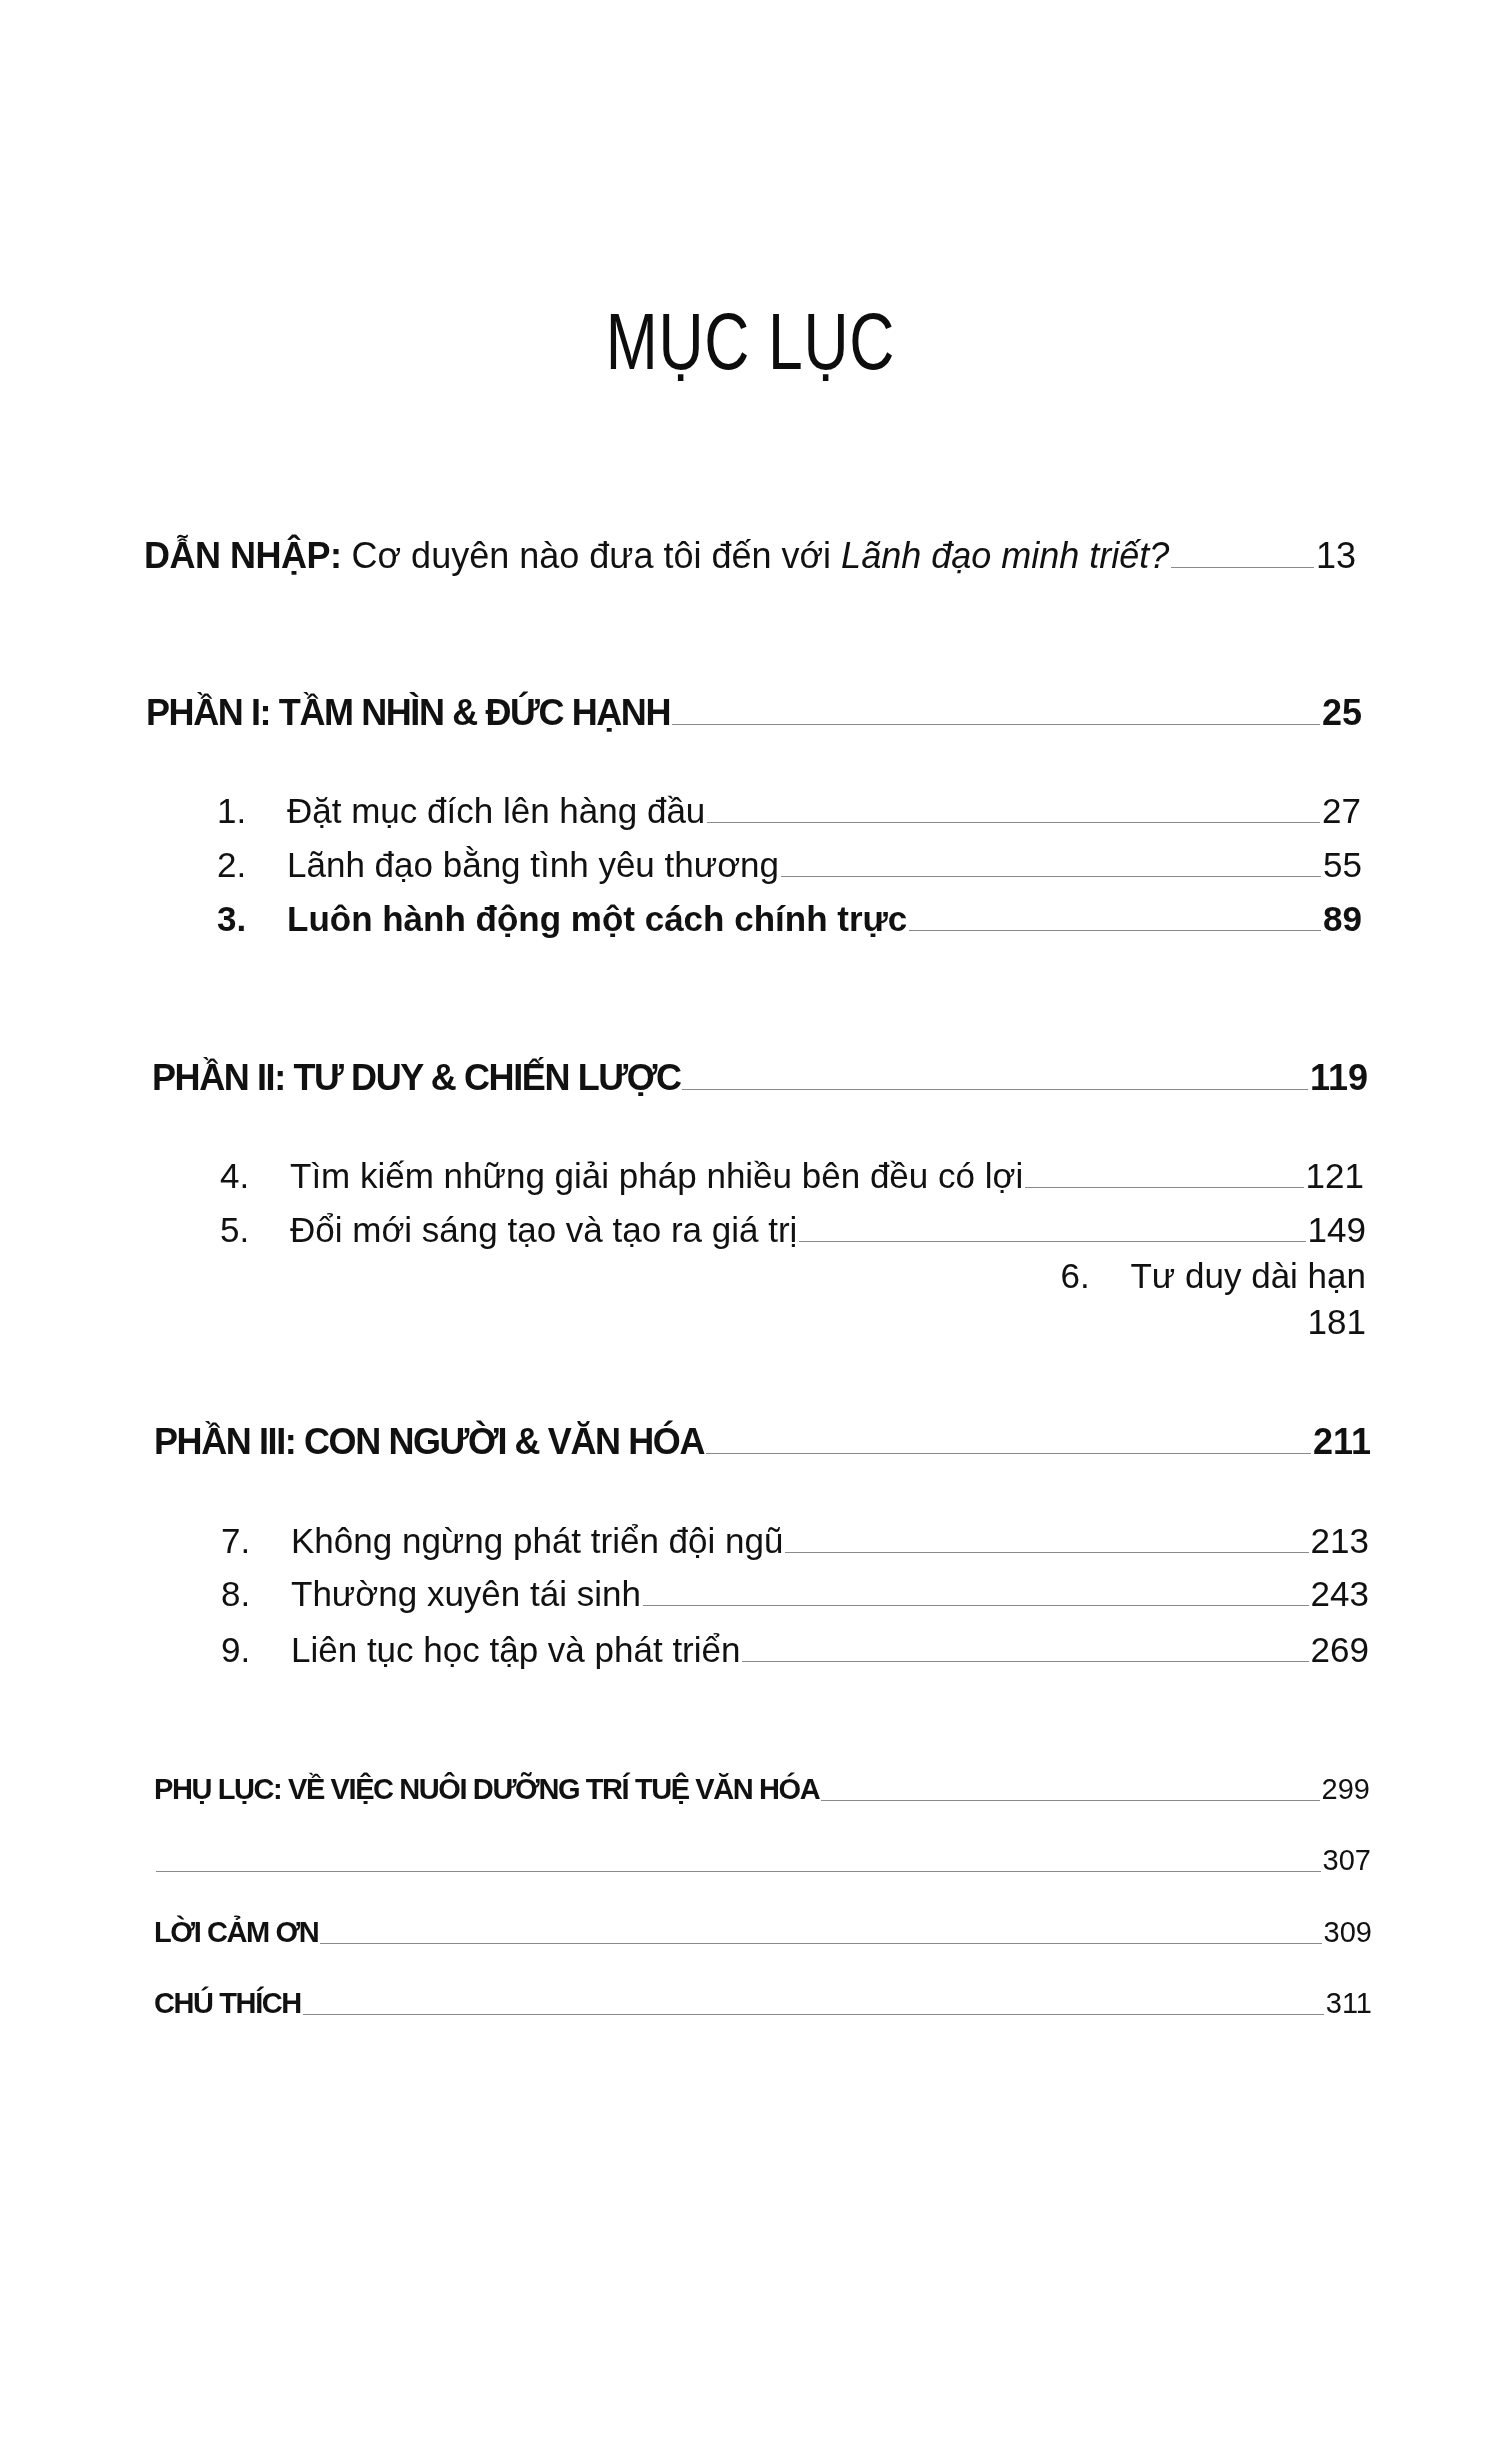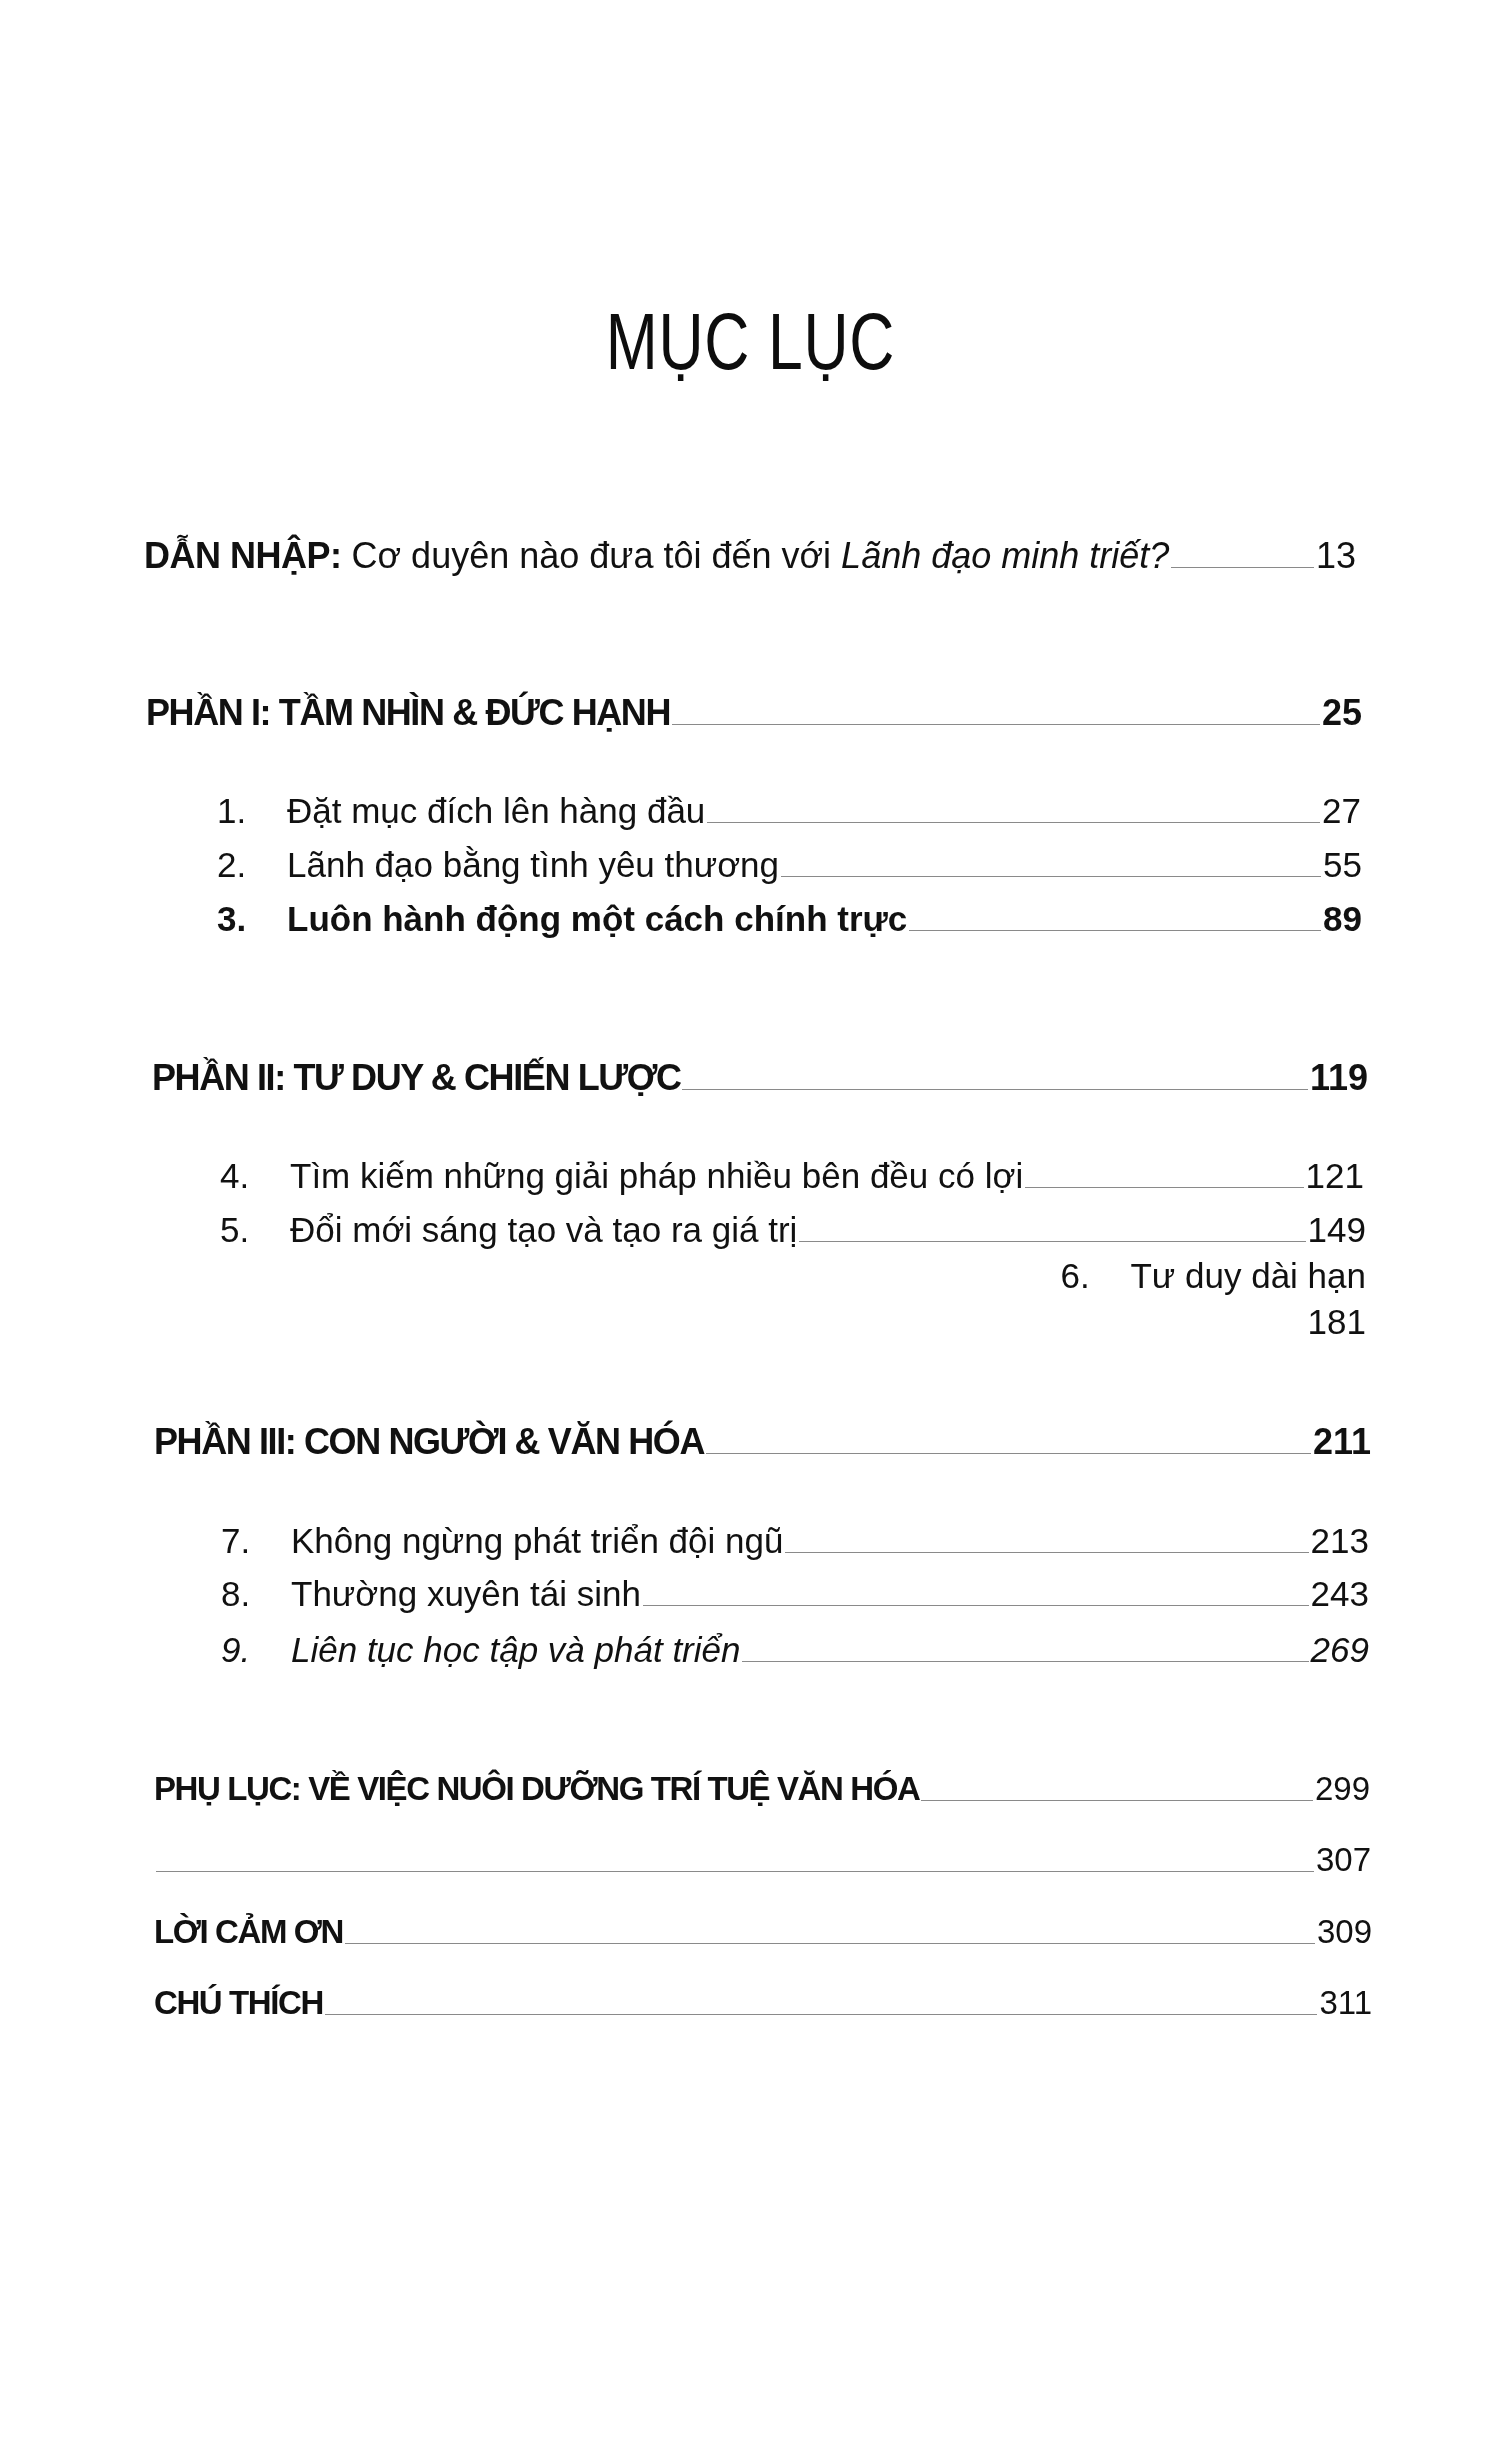--- a/index.html
+++ b/index.html
@@ -135,7 +135,7 @@
   <span class="toc-leader"></span>
   <span class="toc-page">243</span>
 </div>
-<div class="toc-row chapter-row" style="left:221px; width:1148px; top:1623px;font-style:italic;">
+<div class="toc-row chapter-row" style="left:221px; width:1148px; top:1623px;">
   <span class="toc-label"><span class="chapter-num">9.</span><span>Liên tục học tập và phát triển</span></span>
   <span class="toc-leader"></span>
   <span class="toc-page">269</span>

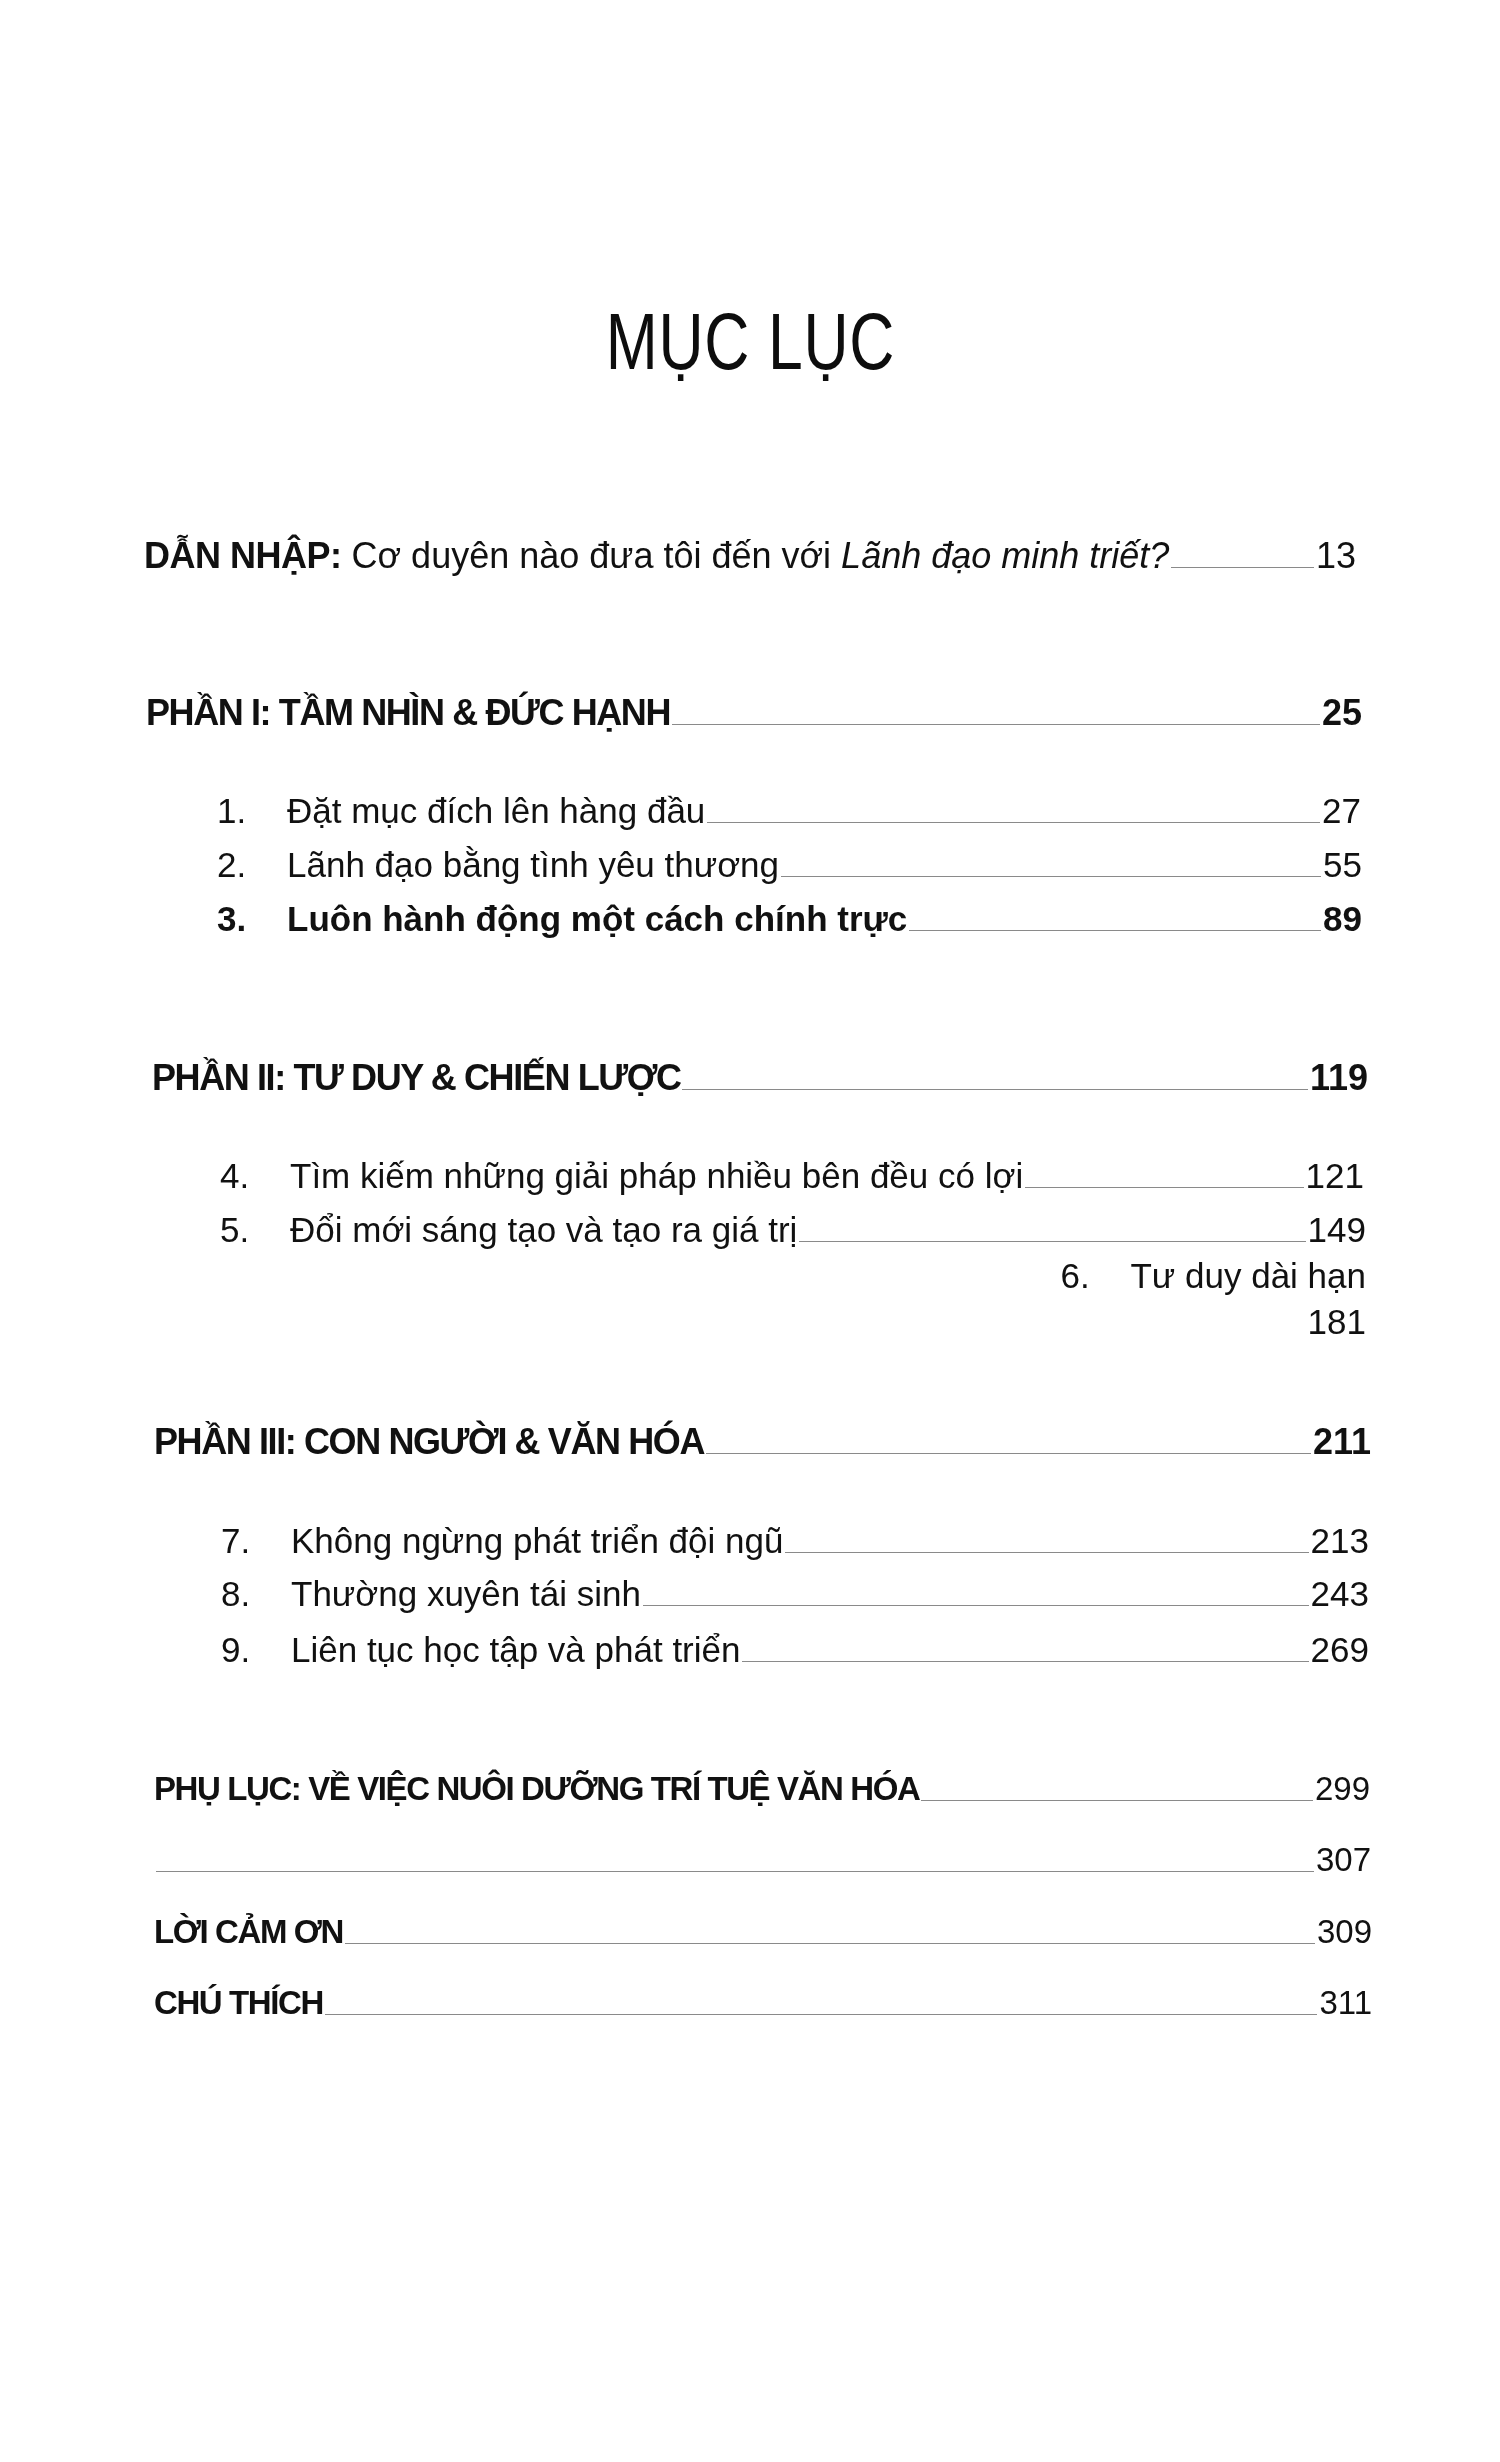--- a/index.html
+++ b/index.html
@@ -63,7 +63,7 @@
     display: inline-block;
     width: 70px;
   }
-  .back-row { font-size: 33px; font-weight: 700; }
+  .back-row { font-size: 29px; font-weight: 700; }
   .back-row .toc-label { letter-spacing: -1.4px; }
   .back-row .toc-page { font-weight: 400; }
 </style>

